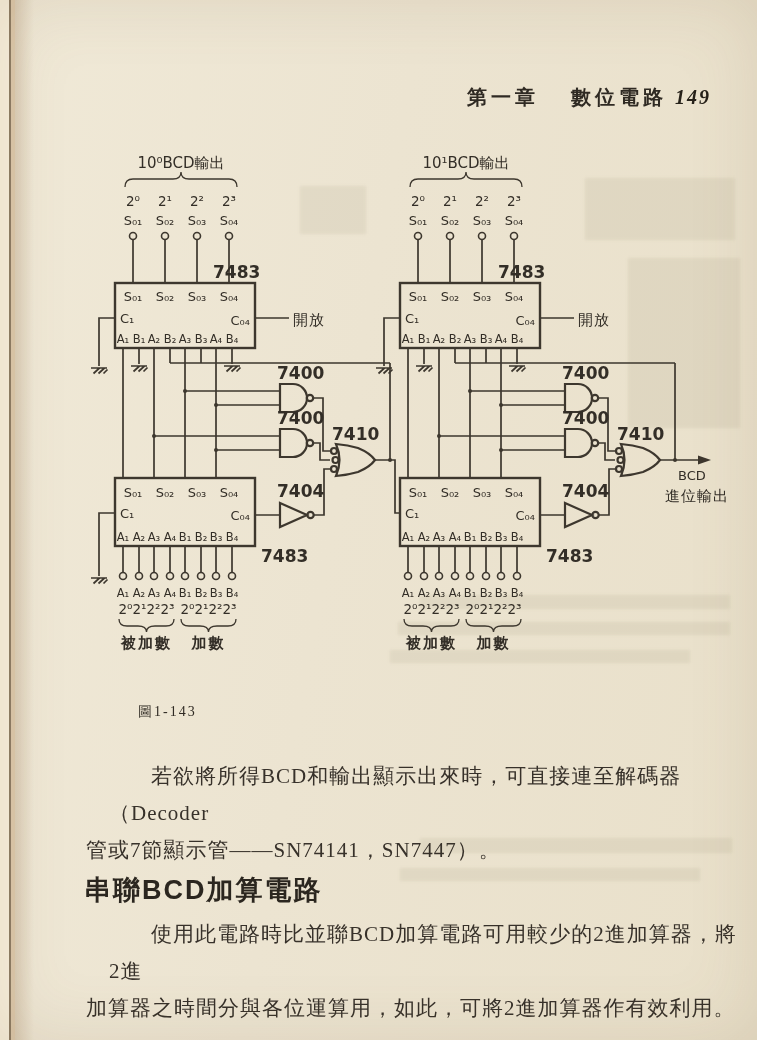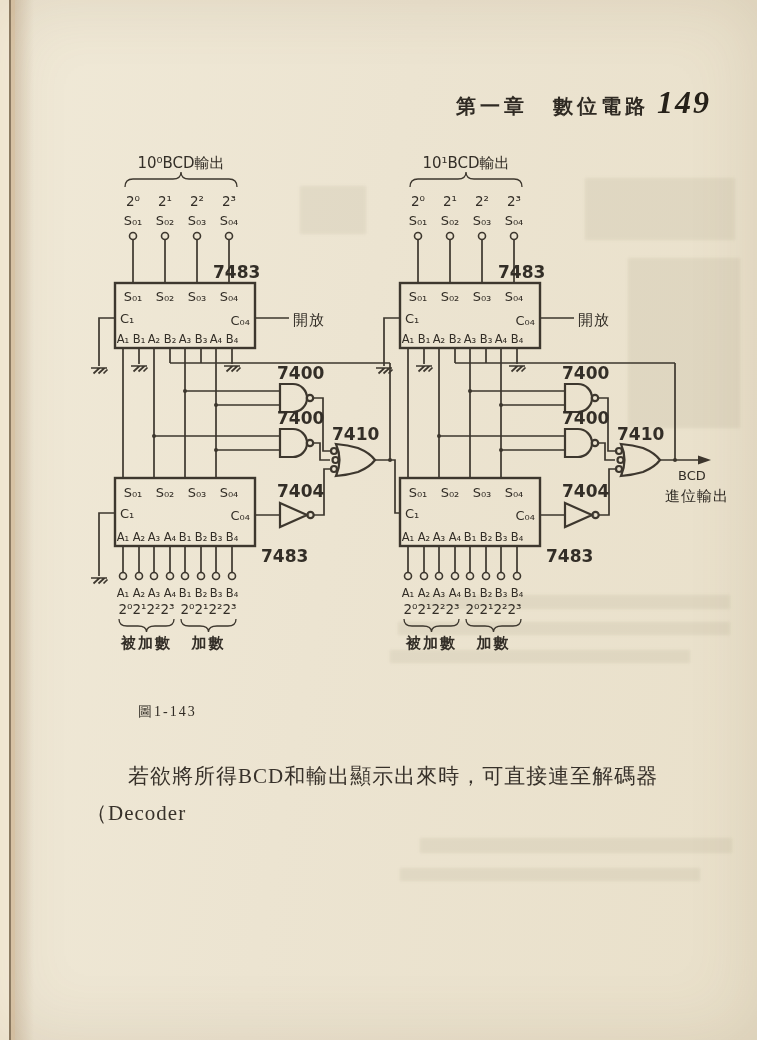--- a/index.html
+++ b/index.html
@@ -13,7 +13,7 @@
                    rgba(185,160,130,.38) 15px,rgba(185,160,130,0) 100%);}
   .header{position:absolute;top:84px;right:46px;display:flex;align-items:baseline;white-space:nowrap;}
   .hdr-chapter,.hdr-title{font-size:20px;font-weight:bold;letter-spacing:4px;color:#2f2a23;}
-  .hdr-chapter{margin-right:25px;}
+  .hdr-chapter{margin-right:32px;}
   .hdr-title{margin-right:8px;}
   .hdr-page{font-size:32px;font-weight:bold;font-style:italic;letter-spacing:2px;color:#262119;}
   svg.diagram{position:absolute;left:0;top:148px;}

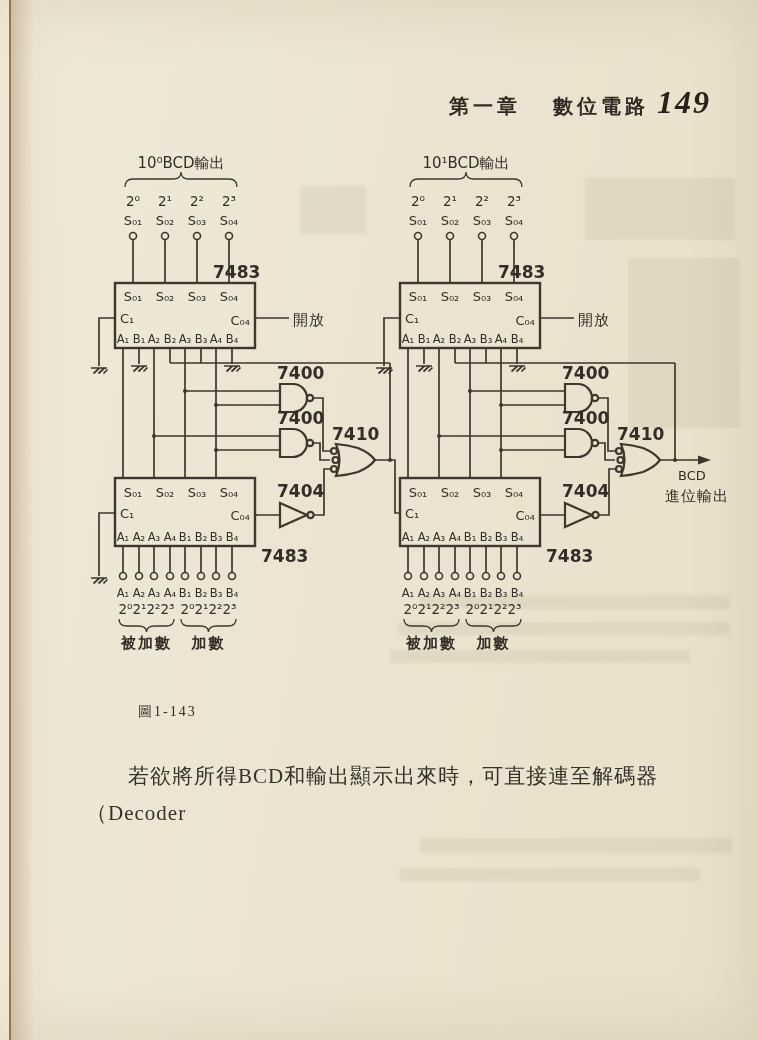--- a/index.html
+++ b/index.html
@@ -15,7 +15,7 @@
   .hdr-chapter,.hdr-title{font-size:20px;font-weight:bold;letter-spacing:4px;color:#2f2a23;}
   .hdr-chapter{margin-right:32px;}
   .hdr-title{margin-right:8px;}
-  .hdr-page{font-size:32px;font-weight:bold;font-style:italic;letter-spacing:2px;color:#262119;}
+  .hdr-page{font-size:20px;font-weight:bold;font-style:italic;letter-spacing:2px;color:#262119;}
   svg.diagram{position:absolute;left:0;top:148px;}
   svg .wire{fill:none;stroke:#3d372e;stroke-width:1.7;}
   svg .thin{fill:none;stroke:#3d372e;stroke-width:1.3;}

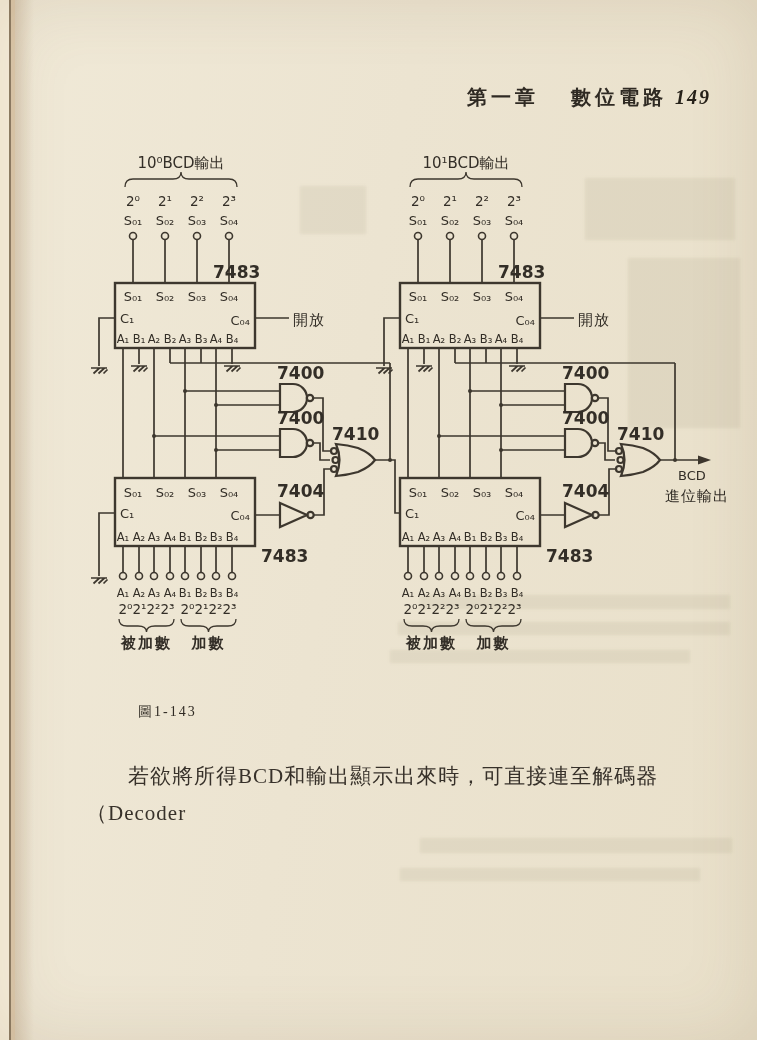--- a/index.html
+++ b/index.html
@@ -38,7 +38,7 @@
         letter-spacing:1px;color:#37312a;}
   .para-1{top:758px;}
   .para-2{top:916px;}
-  .indent{text-indent:42px;}
+  .indent{text-indent:42px;margin-left:23px;}
   .section-heading{position:absolute;left:84px;top:872px;font-size:27px;font-weight:bold;
         letter-spacing:2px;font-family:"Liberation Sans",sans-serif;color:#2b261f;}
   .ghost{position:absolute;background:rgba(122,106,80,.09);filter:blur(1.6px);pointer-events:none;}

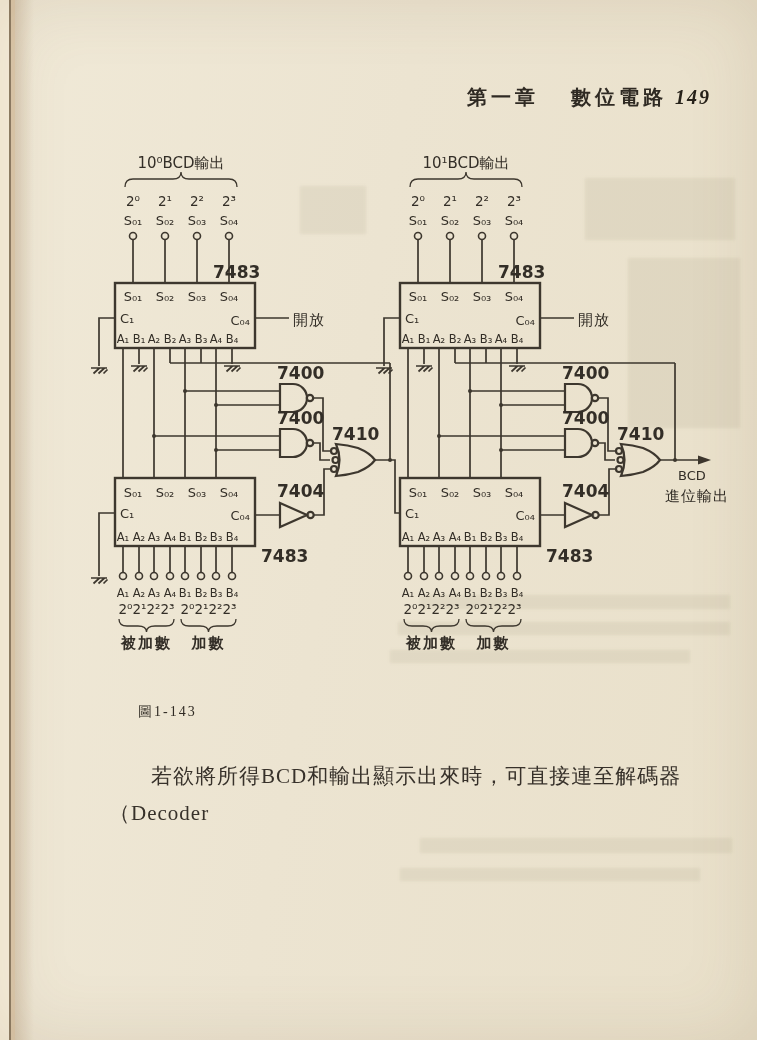--- a/index.html
+++ b/index.html
@@ -307,6 +307,7 @@
 
   <div class="para para-1">
     <div class="line indent">若欲將所得BCD和輸出顯示出來時，可直接連至解碼器（Decoder</div>
+    <div class="line">管或7節顯示管——SN74141，SN7447）。</div>
   </div>
 
 

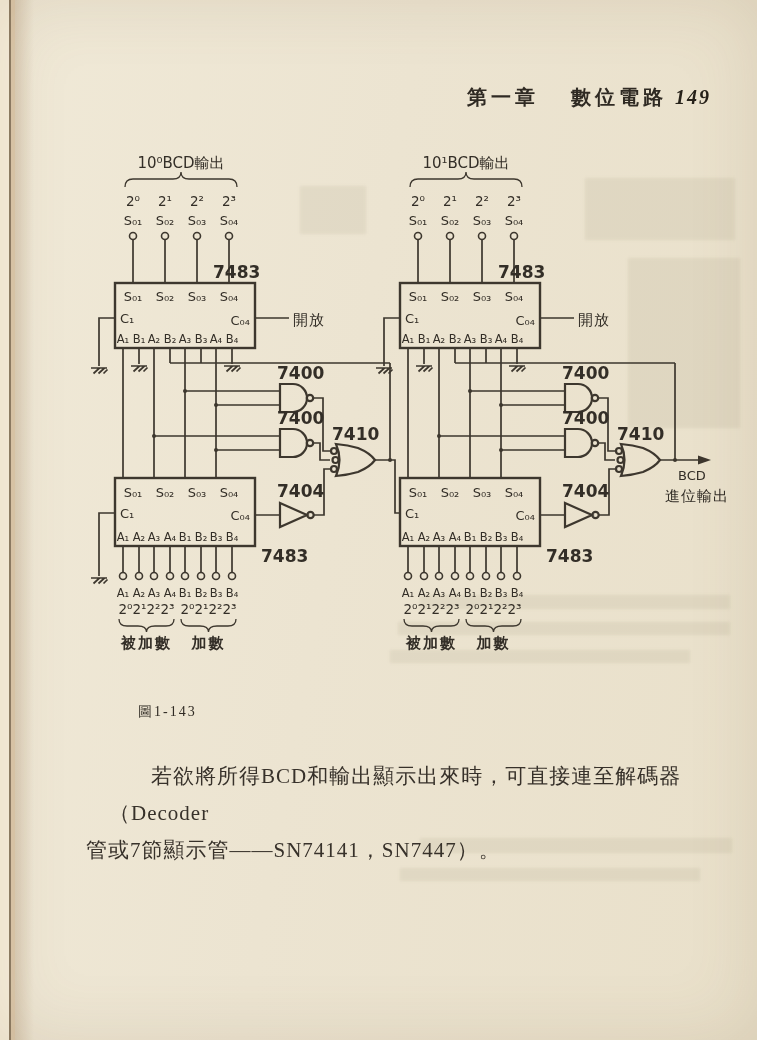--- a/index.html
+++ b/index.html
@@ -310,6 +310,7 @@
     <div class="line">管或7節顯示管——SN74141，SN7447）。</div>
   </div>
 
+  <div class="section-heading">串聯BCD加算電路</div>
 
 </div>
 

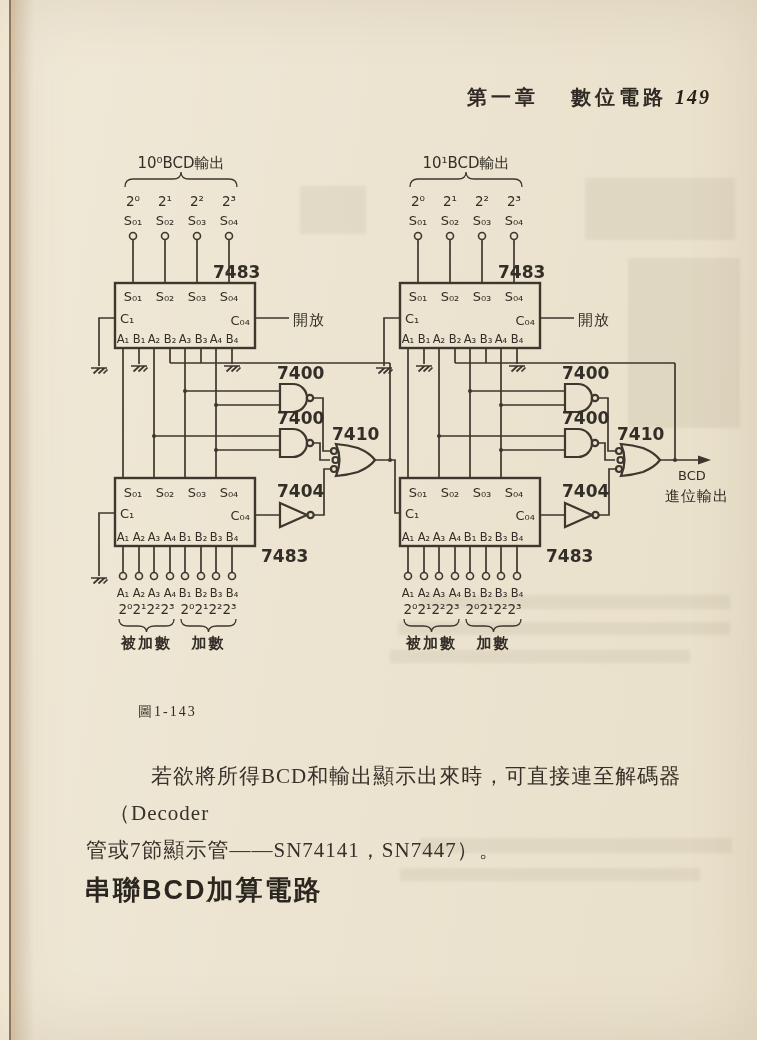--- a/index.html
+++ b/index.html
@@ -312,6 +312,10 @@
 
   <div class="section-heading">串聯BCD加算電路</div>
 
+  <div class="para para-2">
+    <div class="line indent">使用此電路時比並聯BCD加算電路可用較少的2進加算器，將2進</div>
+    <div class="line">加算器之時間分與各位運算用，如此，可將2進加算器作有效利用。</div>
+  </div>
 </div>
 
 </body></html>

